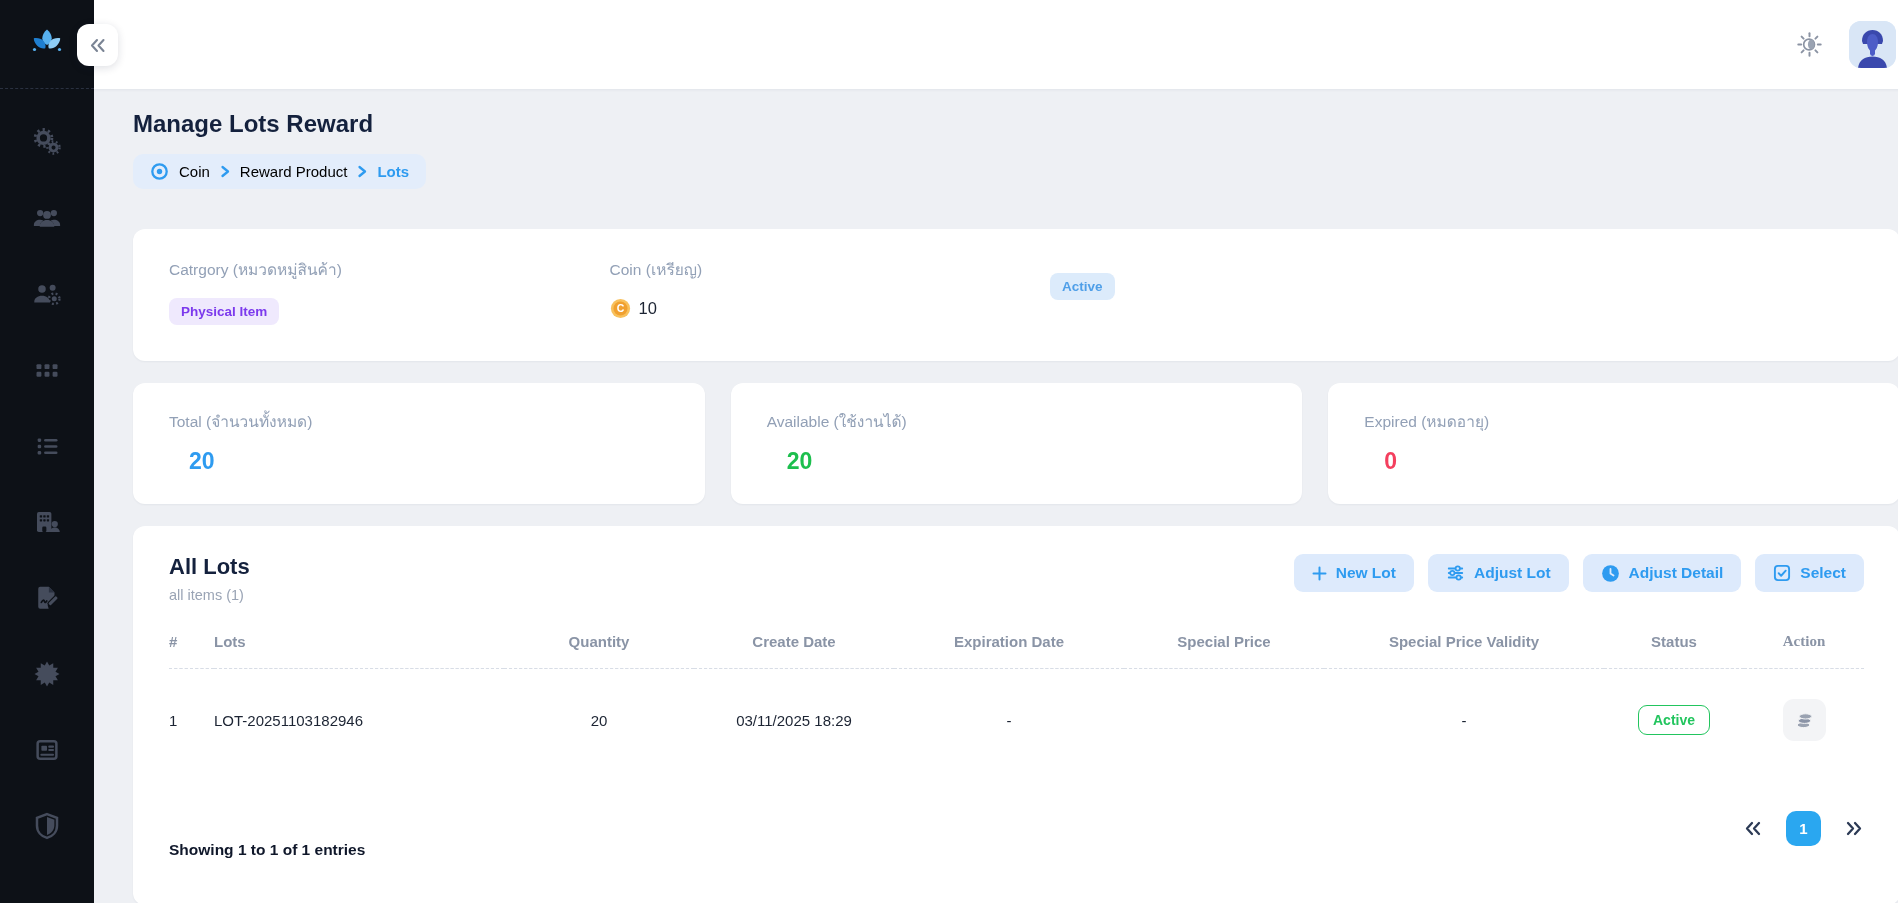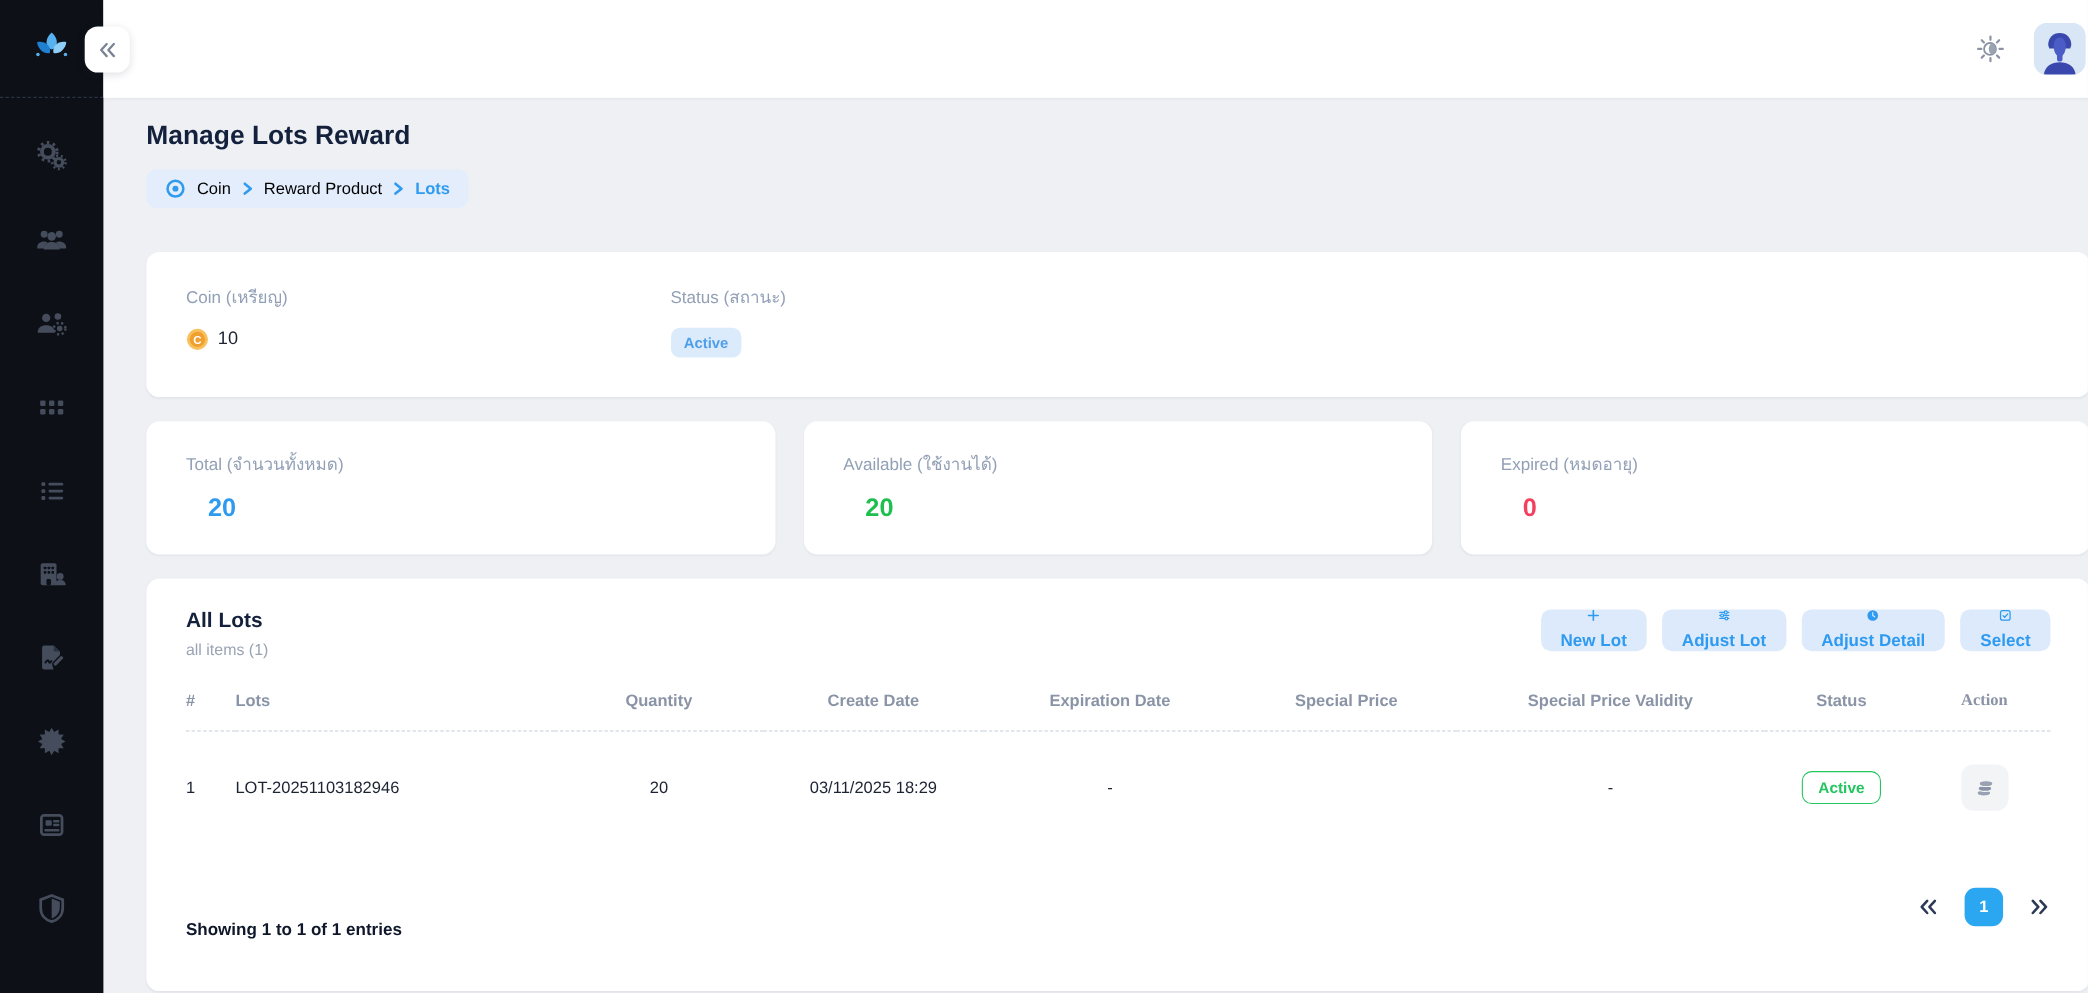--- a/index.html
+++ b/index.html
@@ -242,6 +242,10 @@
 
       
       <section class="card info-card">
+        <div>
+          <div class="field-label">Catrgory (หมวดหมู่สินค้า)</div>
+          <div class="field-value"><span class="badge purple">Physical Item</span></div>
+        </div>
         <div>
           <div class="field-label">Coin (เหรียญ)</div>
           <div class="field-value coin-val">

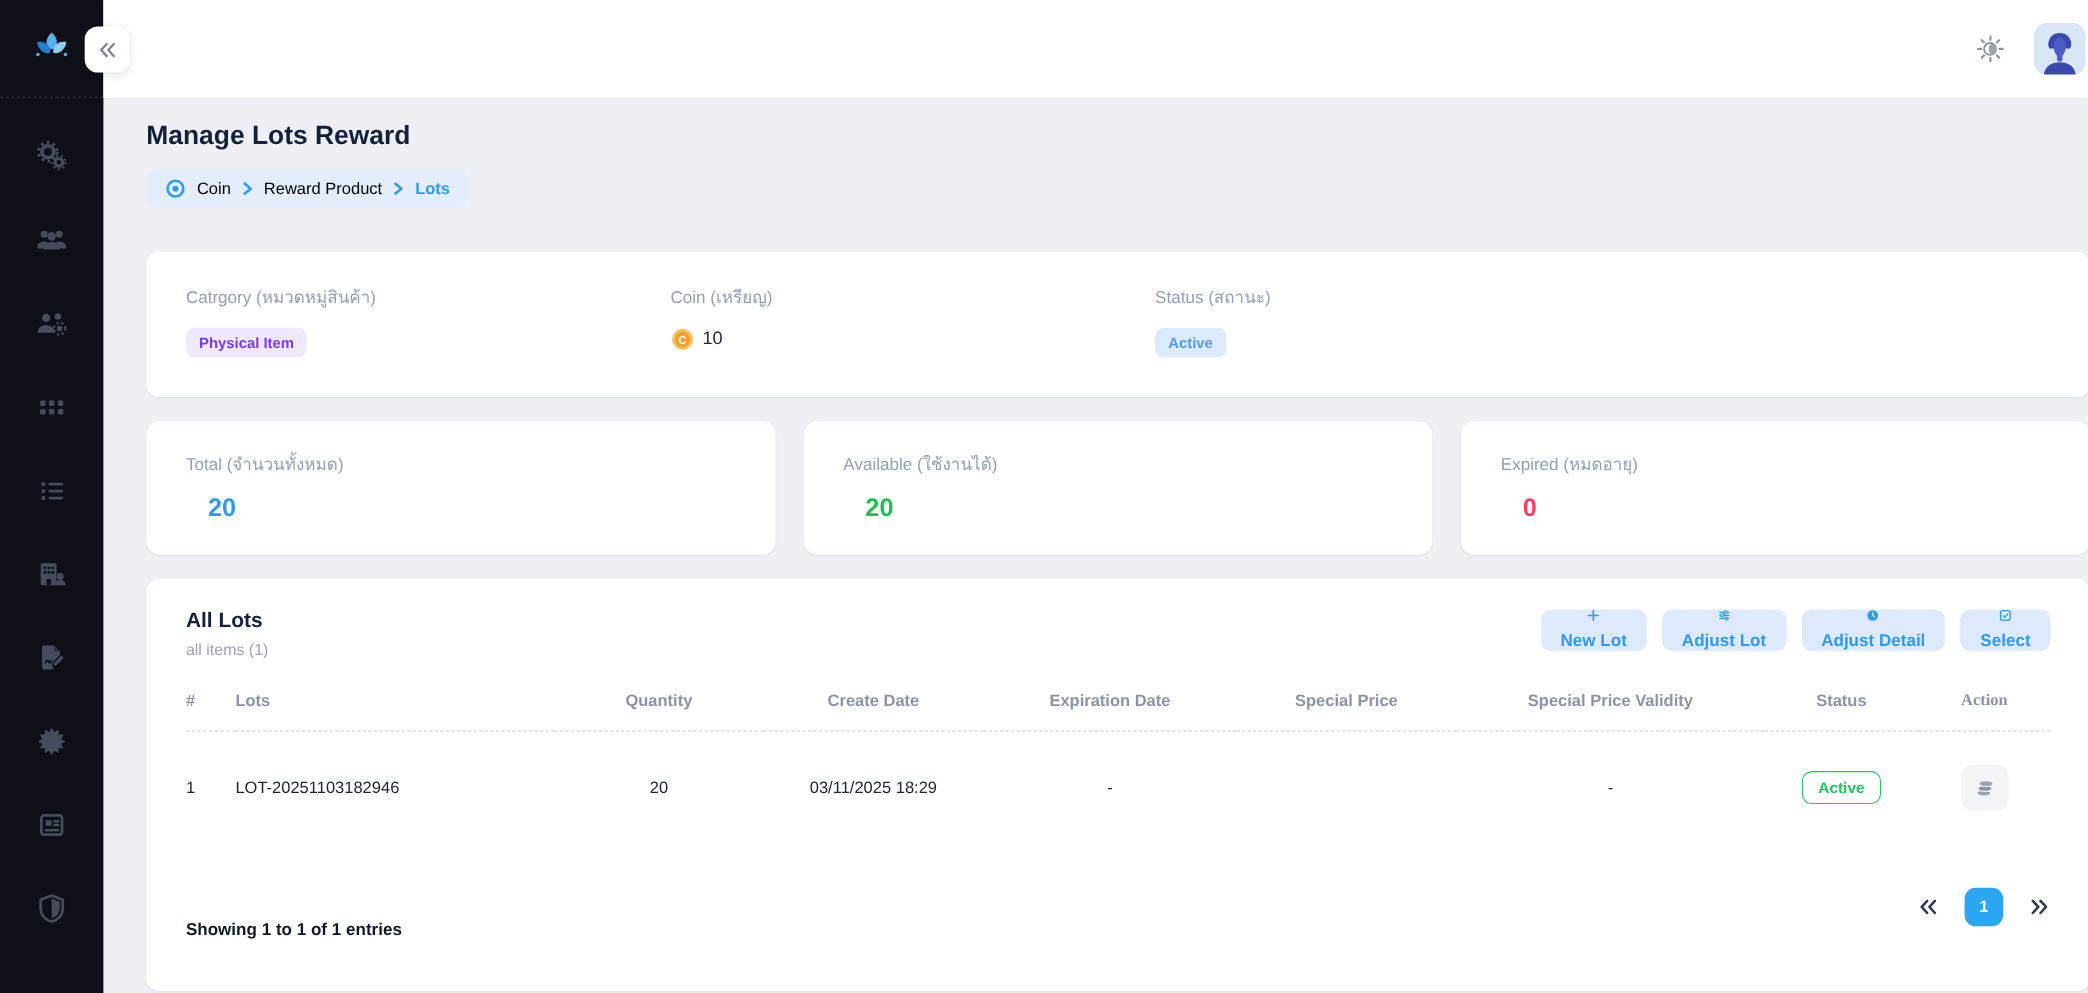--- a/index.html
+++ b/index.html
@@ -258,7 +258,6 @@
           </div>
         </div>
         <div>
-          <div class="field-label">Status (สถานะ)</div>
           <div class="field-value"><span class="badge blue">Active</span></div>
         </div>
       </section>

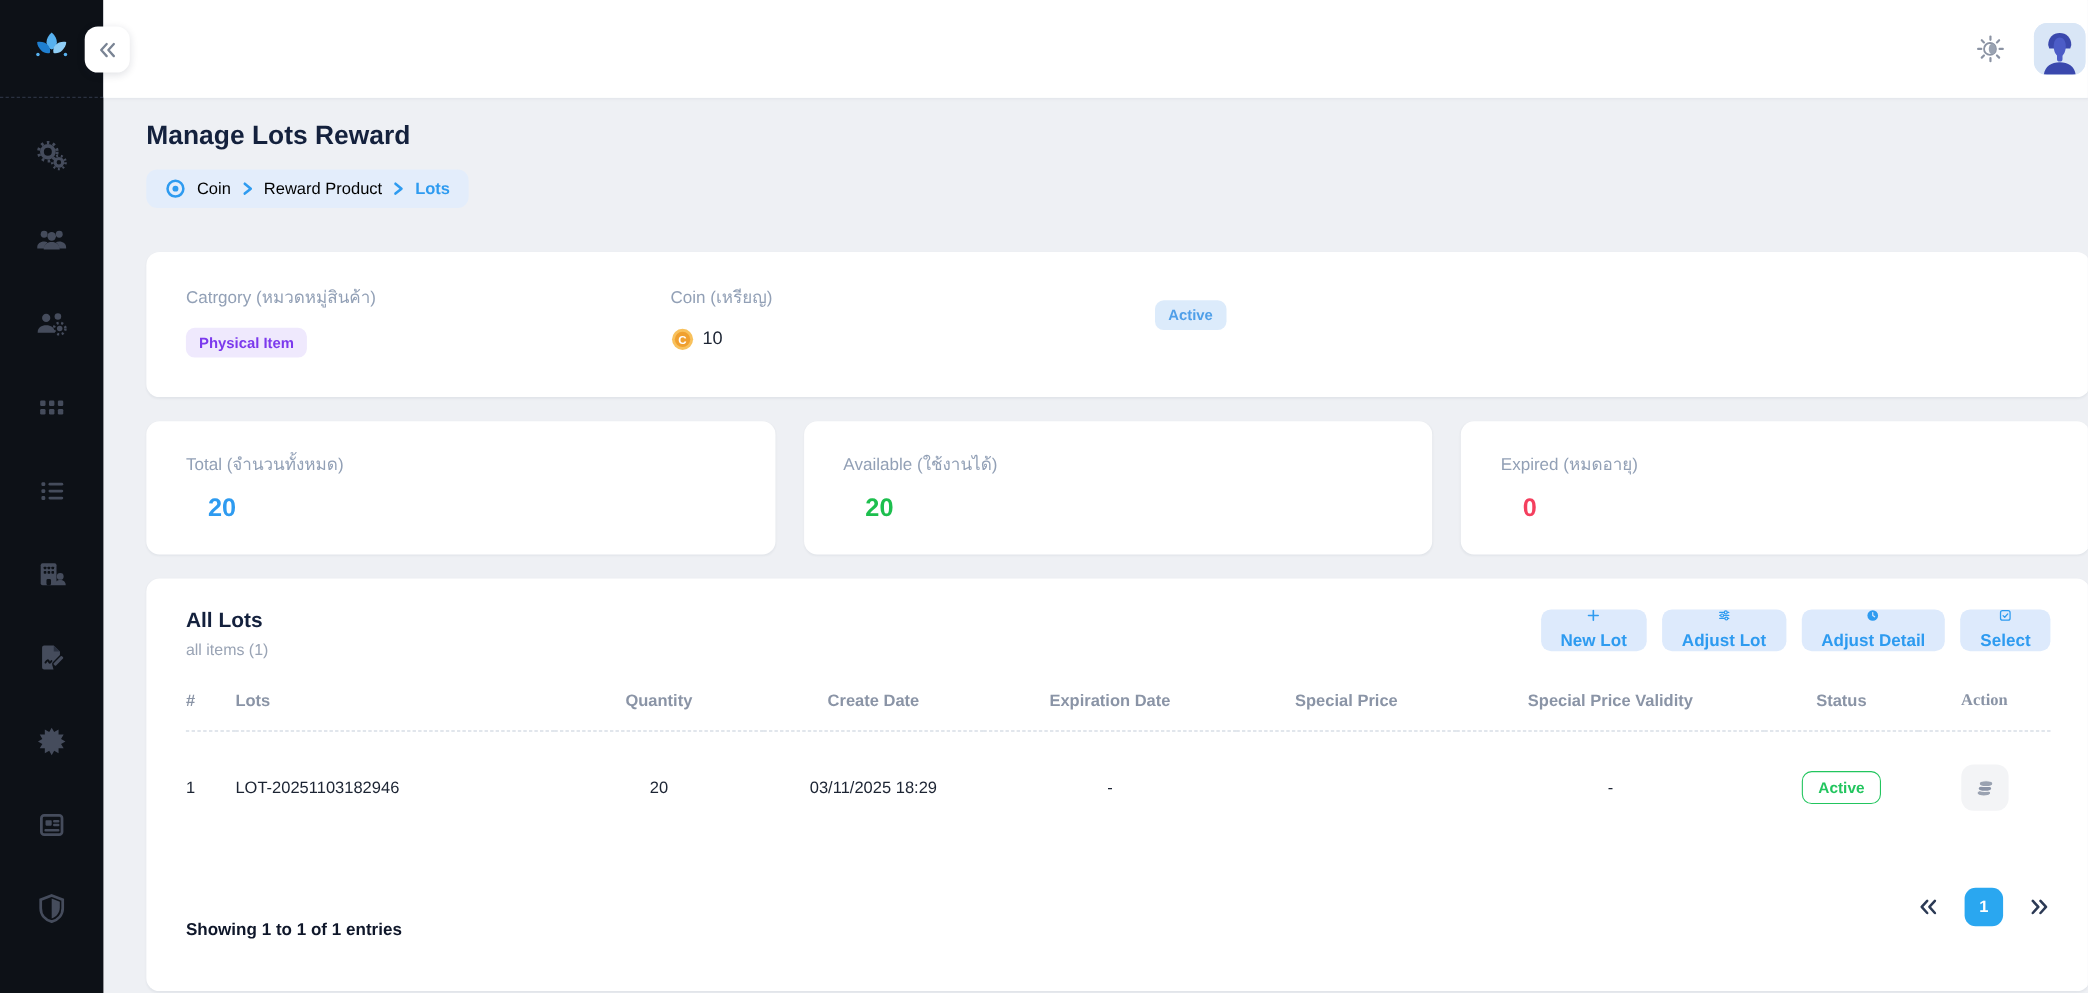--- a/index.html
+++ b/index.html
@@ -46,7 +46,7 @@
   
   .lots-card { margin-top:22px; padding:28px 36px 46px; }
   .lots-head { display:flex; justify-content:space-between; align-items:flex-start; }
-  .lots-title { font-size:19px; font-weight:bold; color:#14213d; }
+  .lots-title { font-size:22px; font-weight:bold; color:#14213d; }
   .lots-sub { margin-top:7px; font-size:14.5px; font-weight:normal; color:#9aa4b5; }
   .btn-row { display:flex; gap:14px; }
   .btn { display:inline-flex; align-items:center; gap:9px; height:38px; padding:0 18px; border:none; border-radius:9px; background:#ddeafc; color:#2e9bf0; font-size:15.5px; font-weight:bold; font-family:inherit; cursor:pointer;flex-direction:column; }

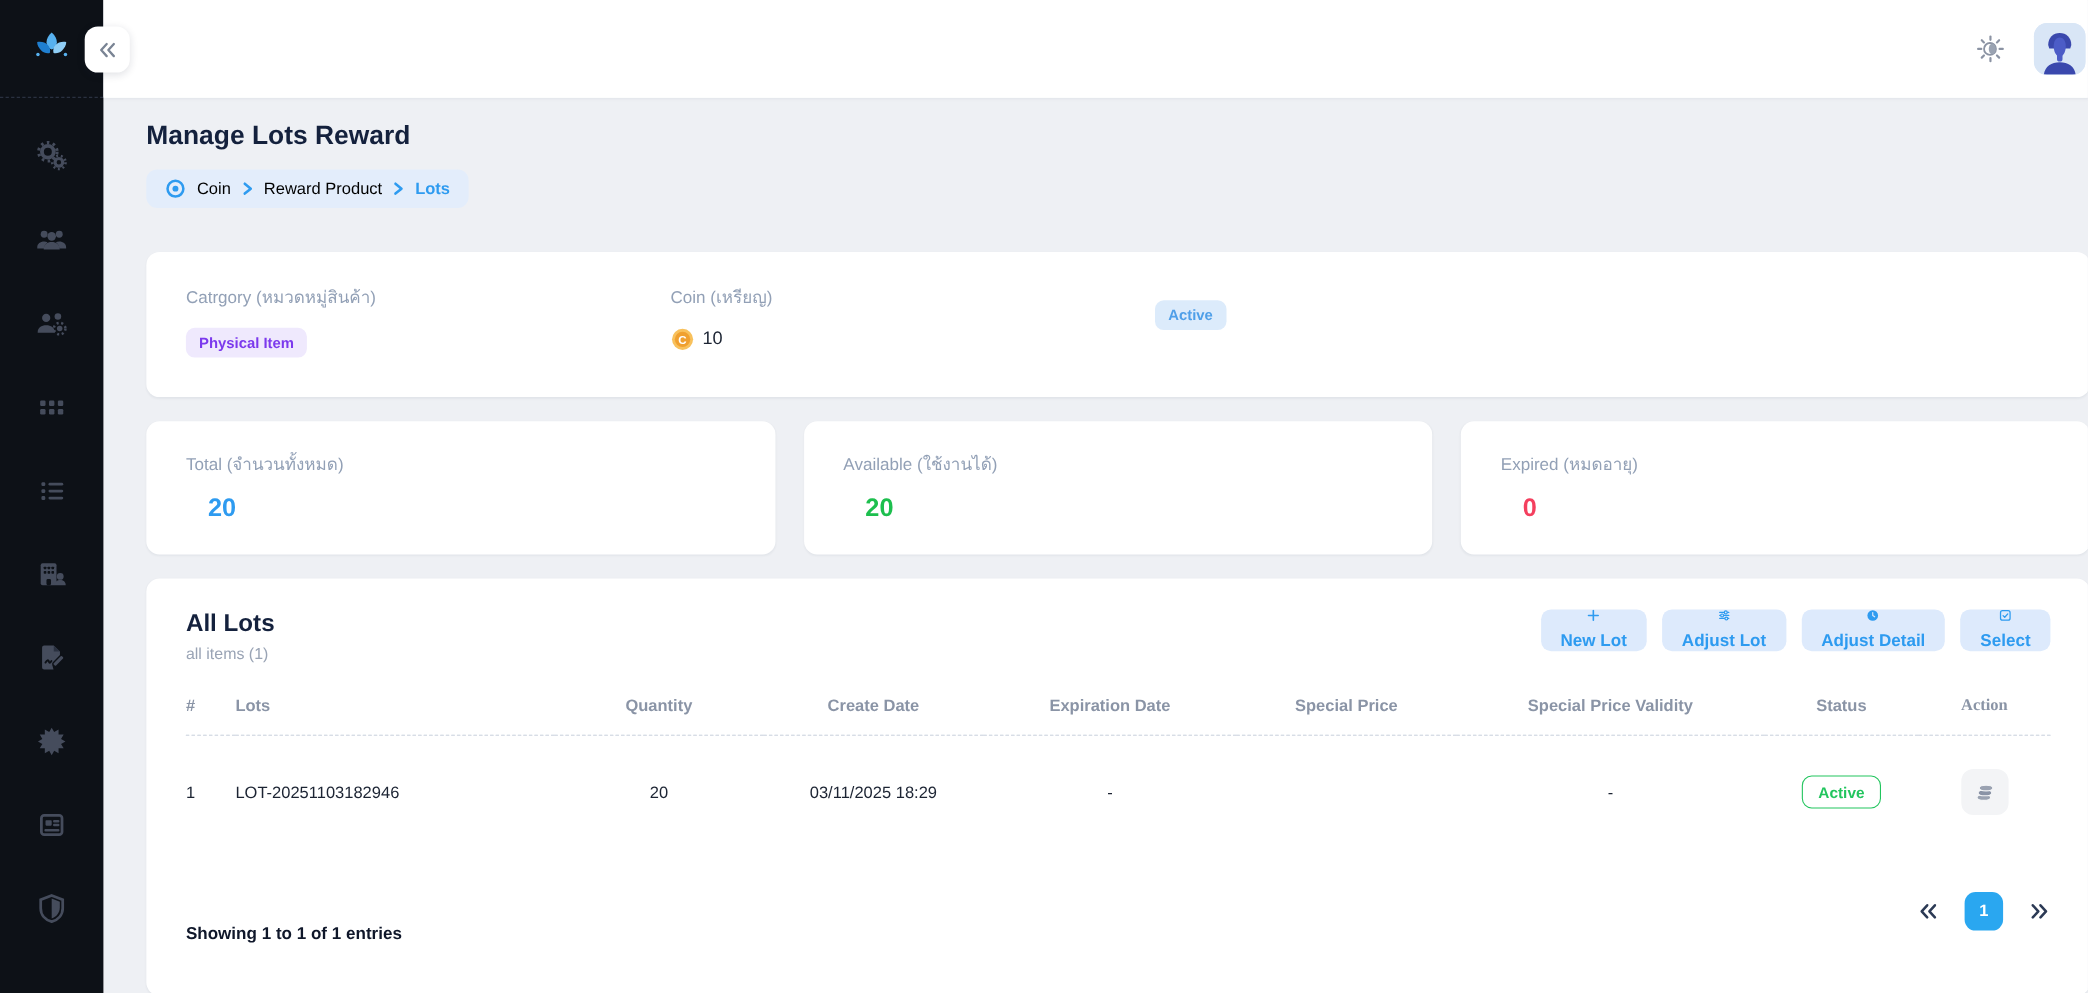--- a/index.html
+++ b/index.html
@@ -49,7 +49,7 @@
   .lots-title { font-size:22px; font-weight:bold; color:#14213d; }
   .lots-sub { margin-top:7px; font-size:14.5px; font-weight:normal; color:#9aa4b5; }
   .btn-row { display:flex; gap:14px; }
-  .btn { display:inline-flex; align-items:center; gap:9px; height:38px; padding:0 18px; border:none; border-radius:9px; background:#ddeafc; color:#2e9bf0; font-size:15.5px; font-weight:bold; font-family:inherit; cursor:pointer;flex-direction:column; }
+  .btn { display:inline-flex; align-items:center; gap:9px; height:38px; padding:0 18px; border:none; border-radius:9px; background:#ddeafc; color:#2e9bf0; font-size:15.5px; font-weight:bold; font-family:inherit; cursor:pointer; }
 
   table { width:100%; border-collapse:collapse; margin-top:30px; table-layout:fixed; }
   th { font-size:15px; font-weight:bold; color:#8a94a6; text-align:center; padding-bottom:18px; border-bottom:1px dashed #d8dde6; }

